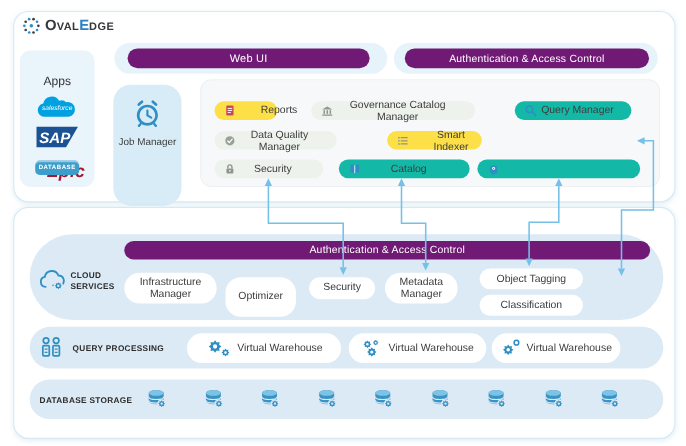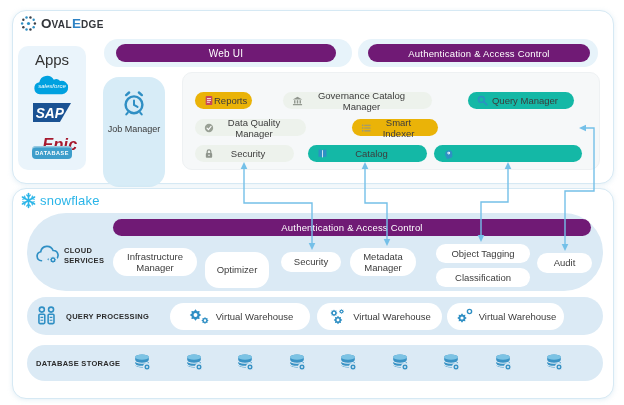--- a/index.html
+++ b/index.html
@@ -26,7 +26,7 @@
   .oelogo .small{font-size:10px;font-weight:600;letter-spacing:.4px;}
   .oelogo .blue{color:#2e82c4;}
   .sflogo{position:absolute;display:flex;align-items:center;gap:3px;color:#2bb5e8;font-size:13px;letter-spacing:.2px;}
-  .appslabel{font-size:15px;color:#333;text-align:center;margin-top:5px;}
+  .appslabel{font-size:11px;color:#333;text-align:center;margin-top:22px;}
   .epictext{font-size:16px;font-weight:800;font-style:italic;color:#a6192e;letter-spacing:.3px;}
   .dbbtn{position:absolute;background:#3e9ecb;border-radius:4px;color:#fff;font-size:5.5px;font-weight:700;letter-spacing:.5px;display:flex;align-items:center;justify-content:center;box-shadow:inset 0 1.5px 0 rgba(255,255,255,.45);}
   svg{display:block;}

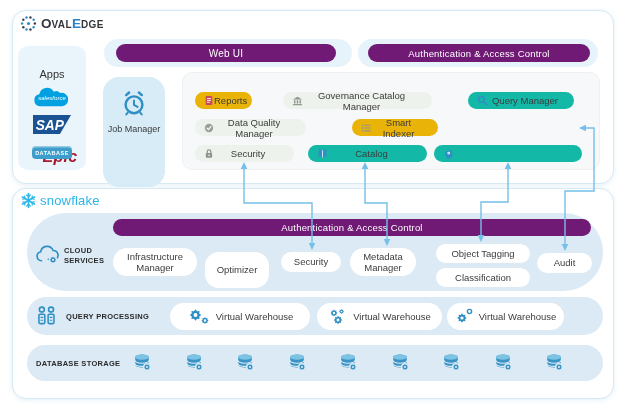--- a/index.html
+++ b/index.html
@@ -13,7 +13,7 @@
   .pill{position:absolute;height:17px;border-radius:9px;display:flex;align-items:center;font-size:9.5px;color:#3c3c3c;}
   .pill .pic{margin-left:9px;display:flex;align-items:center;}
   .pill .plabel{flex:1;text-align:center;margin-right:12px;}
-  .pink{background:#eab308;}
+  .pink{background:#fde047;gap:23px;}
   .sage{background:#edf2ec;}
   .lblue{background:#14b8a6;}
   .band{position:absolute;background:#dbeaf5;}

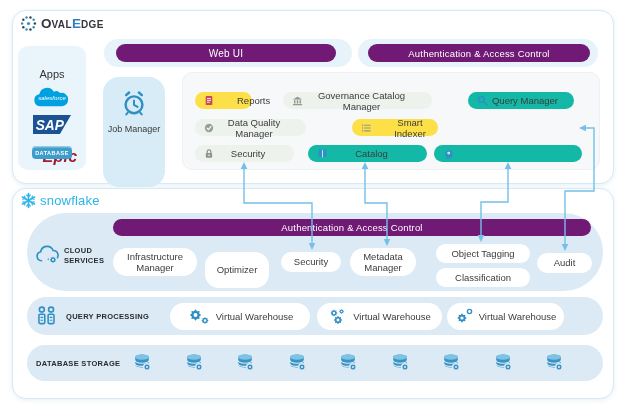--- a/index.html
+++ b/index.html
@@ -191,24 +191,6 @@
 
   <div class="box" style="left:12px;top:188px;width:600px;height:209px;"></div>
 
-  <div class="sflogo" style="left:20px;top:192px;">
-    <svg width="17" height="17" viewBox="0 0 20 20">
-      <g stroke="#2bb5e8" stroke-width="1.9" stroke-linecap="round" fill="none">
-        <path d="M10,1.8 V18.2"></path>
-        <path d="M10,1.8 V18.2" transform="rotate(60 10 10)"></path>
-        <path d="M10,1.8 V18.2" transform="rotate(120 10 10)"></path>
-      </g>
-      <g stroke="#2bb5e8" stroke-width="1.4" stroke-linecap="round" fill="none">
-        <path d="M7.9,3.5 L10,5.6 L12.1,3.5"></path>
-        <path d="M7.9,3.5 L10,5.6 L12.1,3.5" transform="rotate(60 10 10)"></path>
-        <path d="M7.9,3.5 L10,5.6 L12.1,3.5" transform="rotate(120 10 10)"></path>
-        <path d="M7.9,3.5 L10,5.6 L12.1,3.5" transform="rotate(180 10 10)"></path>
-        <path d="M7.9,3.5 L10,5.6 L12.1,3.5" transform="rotate(240 10 10)"></path>
-        <path d="M7.9,3.5 L10,5.6 L12.1,3.5" transform="rotate(300 10 10)"></path>
-      </g>
-    </svg>
-    <span>snowflake</span>
-  </div>
 
   <div class="band" style="left:27px;top:213px;width:576px;height:78px;border-radius:39px;"></div>
   <div class="bluebar" style="left:113px;top:219px;width:478px;height:17px;">Authentication &amp; Access Control</div>

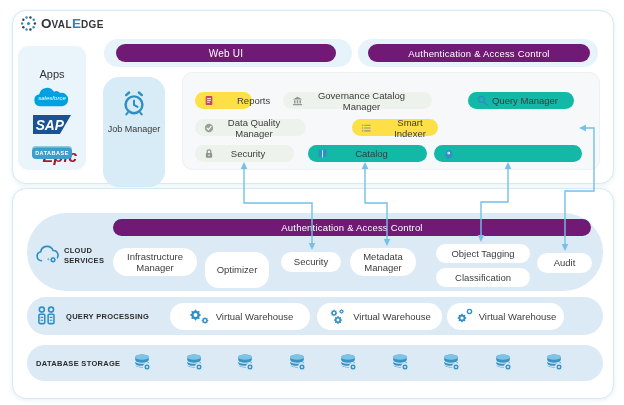--- a/index.html
+++ b/index.html
@@ -208,7 +208,6 @@
   <div class="wpill" style="left:350px;top:248px;width:66px;height:28px;">Metadata Manager</div>
   <div class="wpill" style="left:436px;top:244px;width:94px;height:19px;">Object Tagging</div>
   <div class="wpill" style="left:436px;top:268px;width:94px;height:19px;">Classification</div>
-  <div class="wpill" style="left:537px;top:253px;width:55px;height:20px;">Audit</div>
 
   <div class="band" style="left:27px;top:297px;width:576px;height:38px;border-radius:19px;"></div>
   <svg class="abs" style="left:36px;top:305px;" width="23" height="23" viewBox="0 0 22 22">

